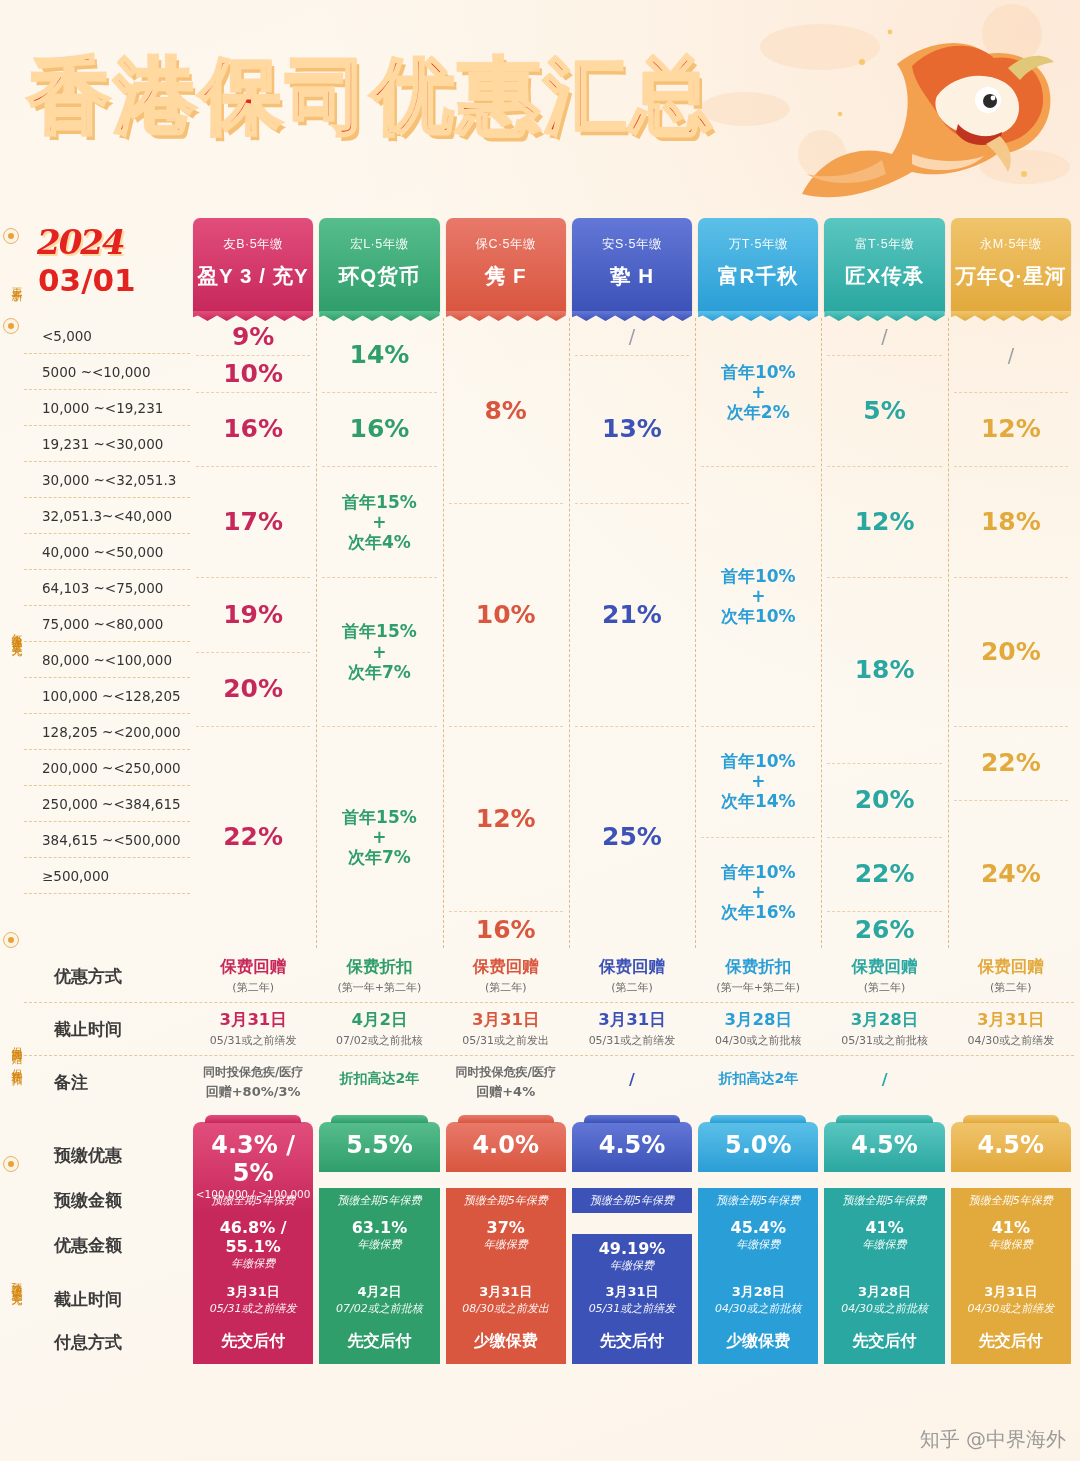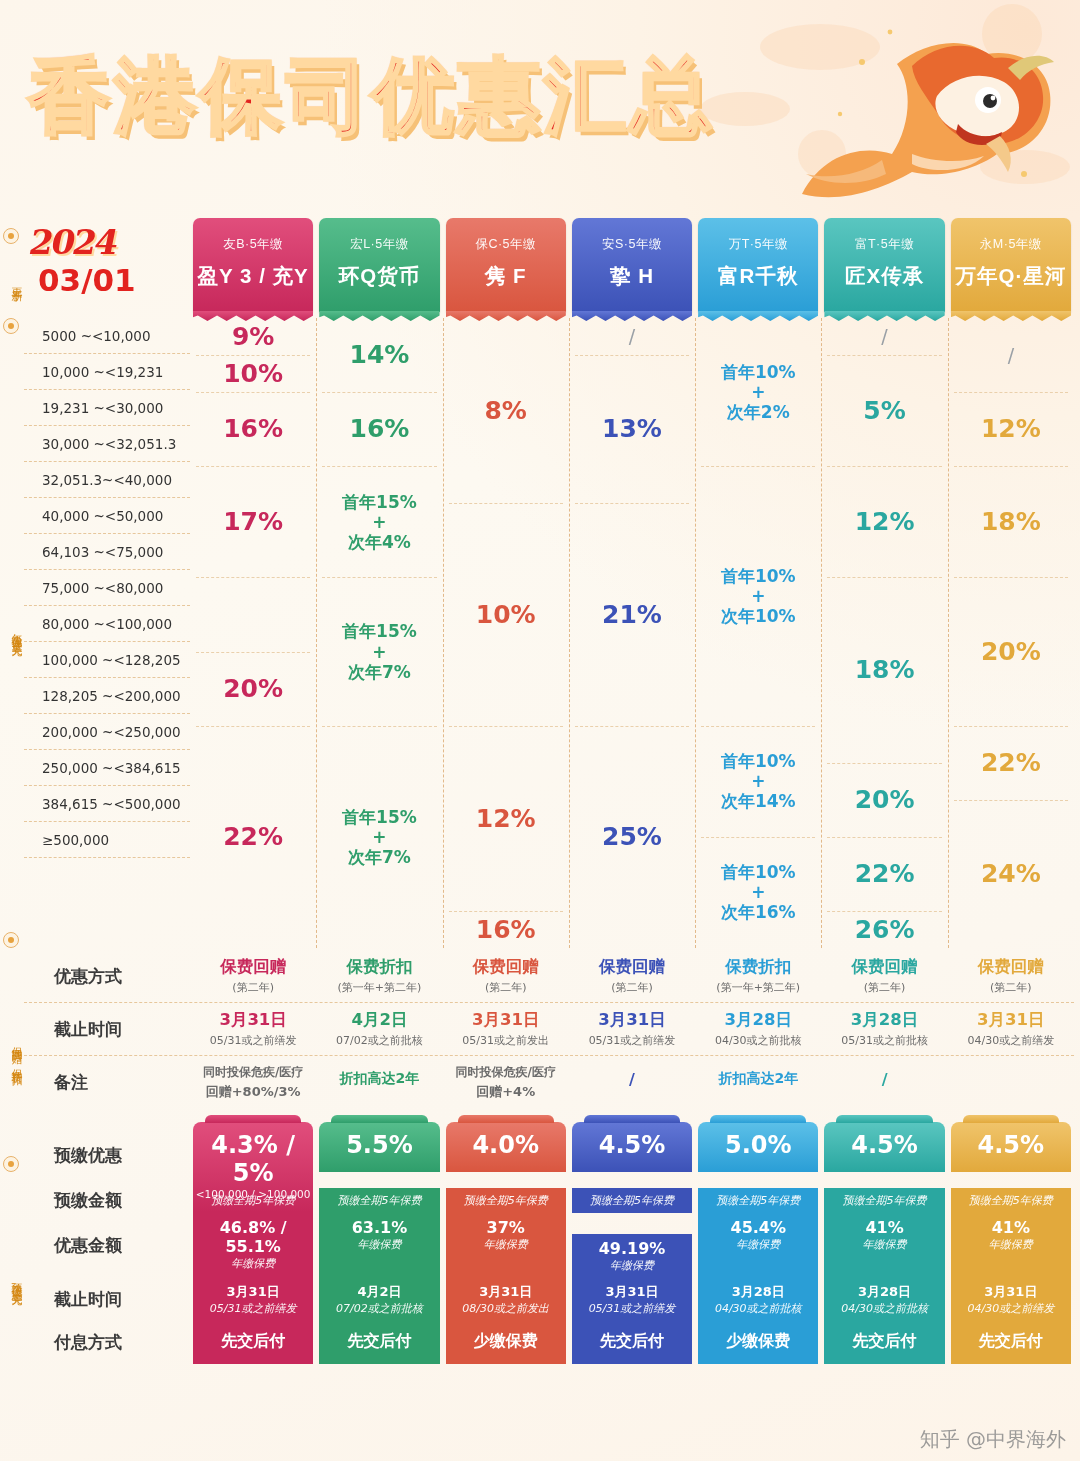--- a/index.html
+++ b/index.html
@@ -54,7 +54,7 @@
   .hdr-row { display:flex; height:100px; }
   .hdr-left { width:166px; flex:0 0 166px; position:relative; }
   .year {
-    position:absolute; left:6px; top:4px;
+    position:absolute; left:13px; top:4px;
     font-size:34px; font-weight:bold; color:#e2231f;
     font-family:"DejaVu Serif", serif; font-style:italic;
     letter-spacing:-2px;

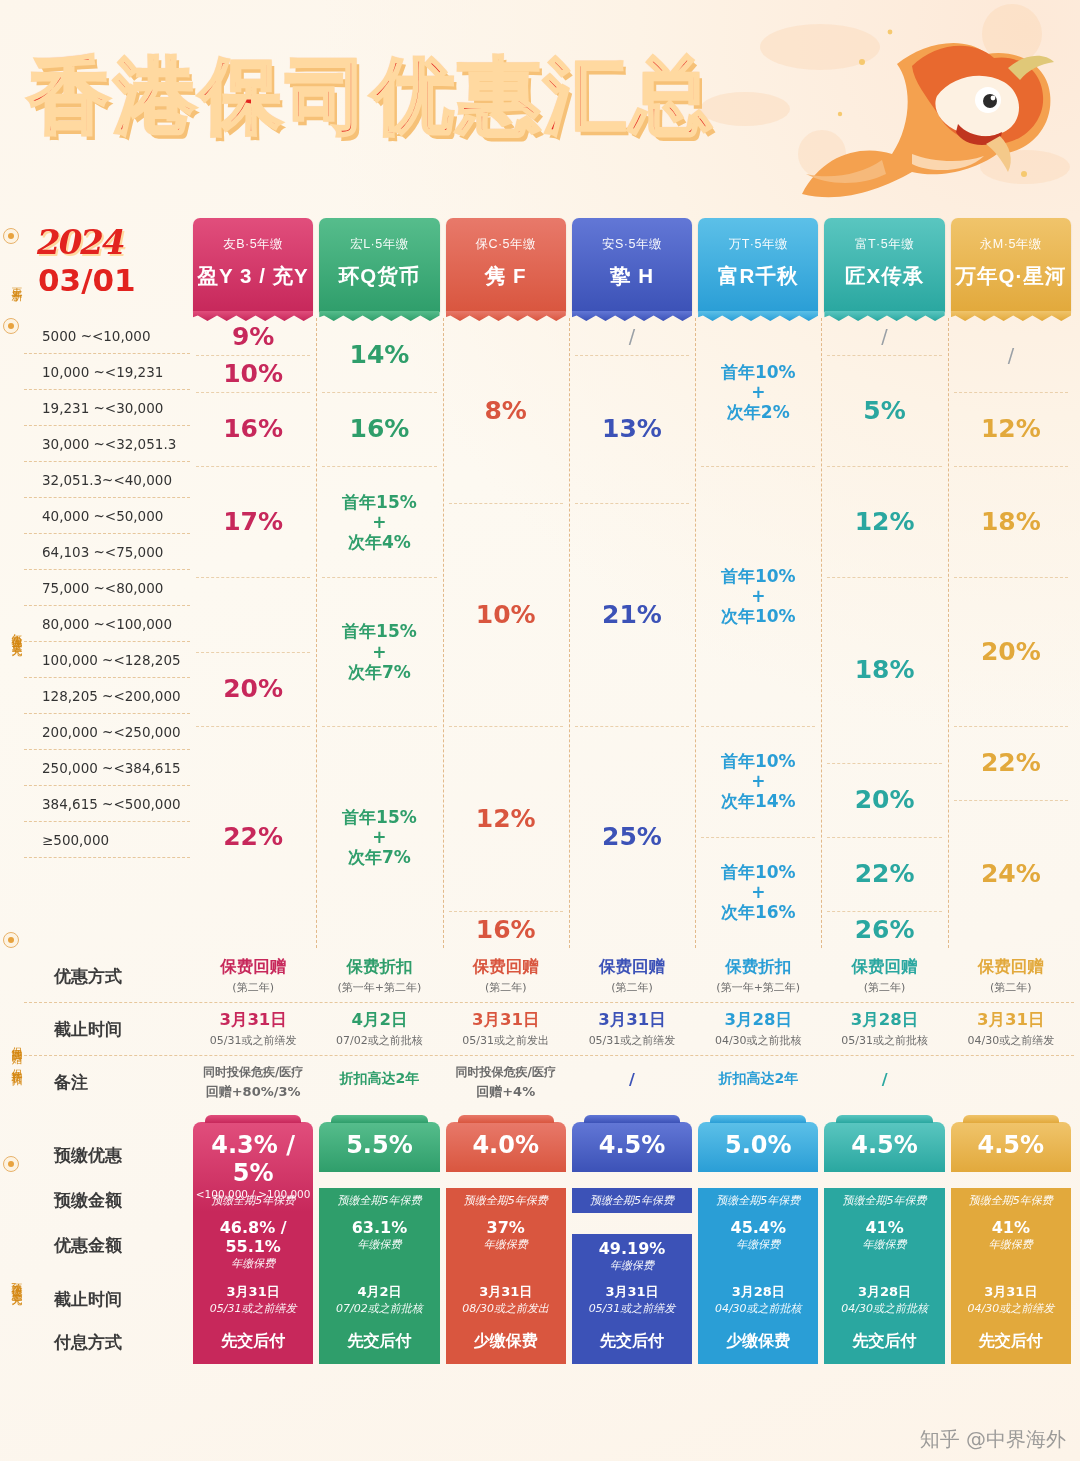--- a/index.html
+++ b/index.html
@@ -242,6 +242,9 @@
 
   <div id="band-list">
       <div class="band-row">
+        <div class="band-lab">&lt;5,000</div>
+      </div>
+      <div class="band-row">
         <div class="band-lab">5000    ~&lt;10,000</div>
       </div>
       <div class="band-row">

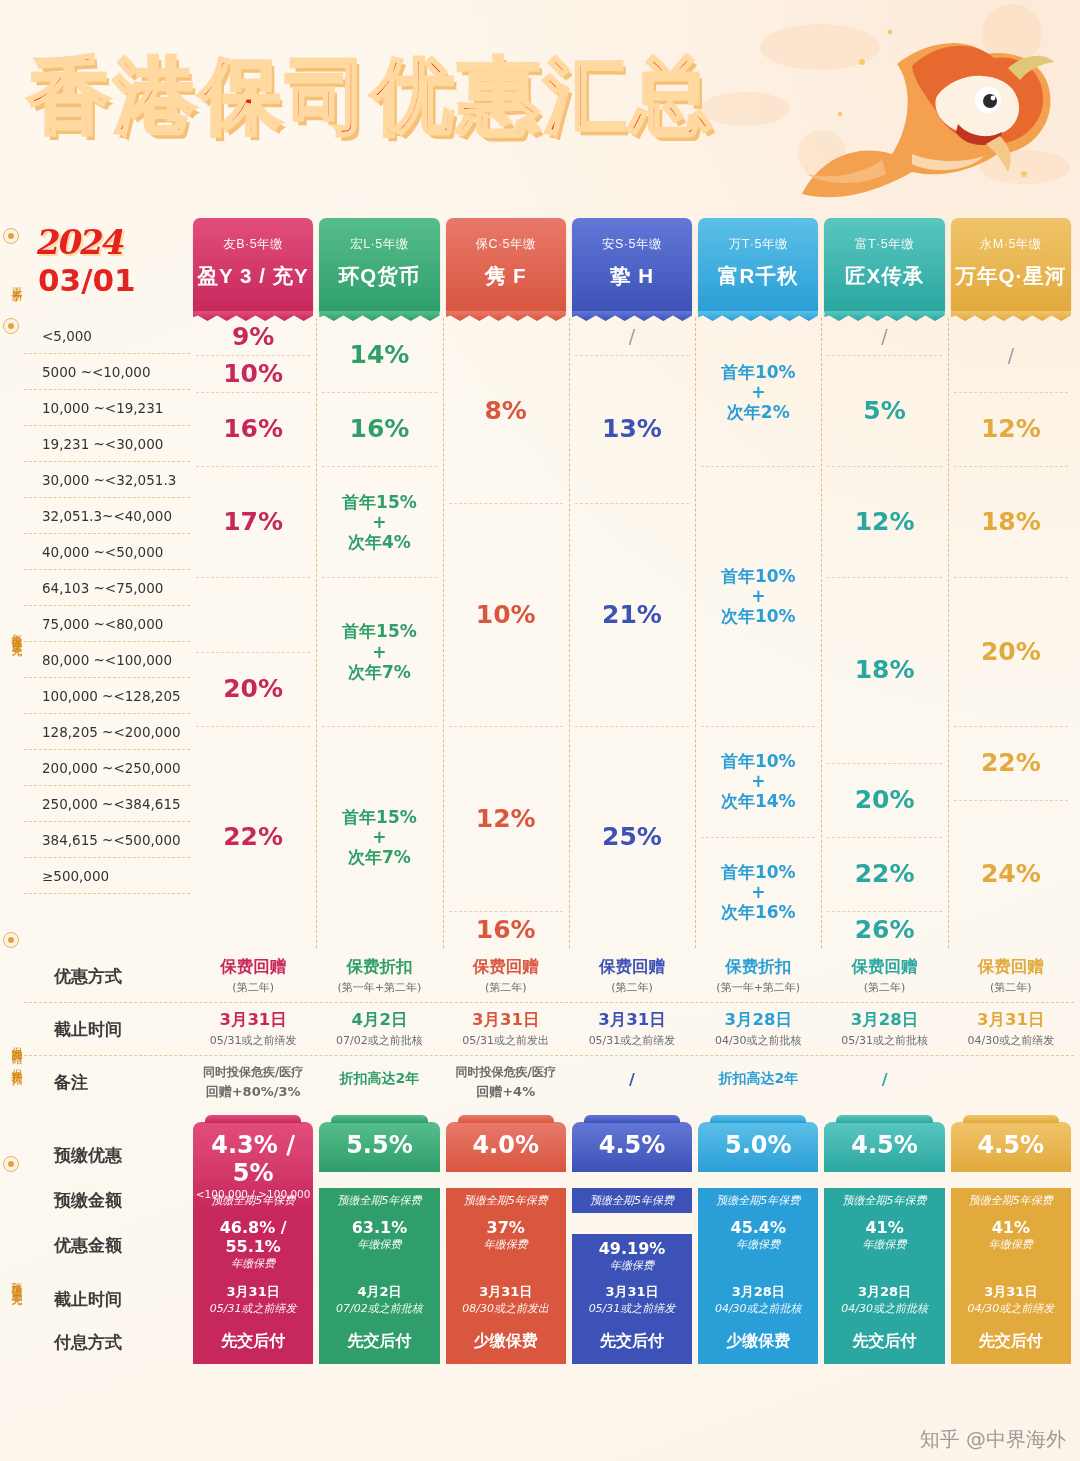--- a/index.html
+++ b/index.html
@@ -315,6 +315,9 @@
       <div class="pct" style="color: rgb(199, 40, 91);">17%</div>
     </div>
     <div class="dashrow" style="left: 6px; width: 114.286px; top: 259.412px;"></div>
+    <div class="valbox" style="left: 0px; width: 126.286px; top: 259.412px; height: 74.1176px; display: flex; align-items: center; justify-content: center;">
+      <div class="pct" style="color: rgb(199, 40, 91);">19%</div>
+    </div>
     <div class="dashrow" style="left: 6px; width: 114.286px; top: 333.529px;"></div>
     <div class="valbox" style="left: 0px; width: 126.286px; top: 333.529px; height: 74.1176px; display: flex; align-items: center; justify-content: center;">
       <div class="pct" style="color: rgb(199, 40, 91);">20%</div>

